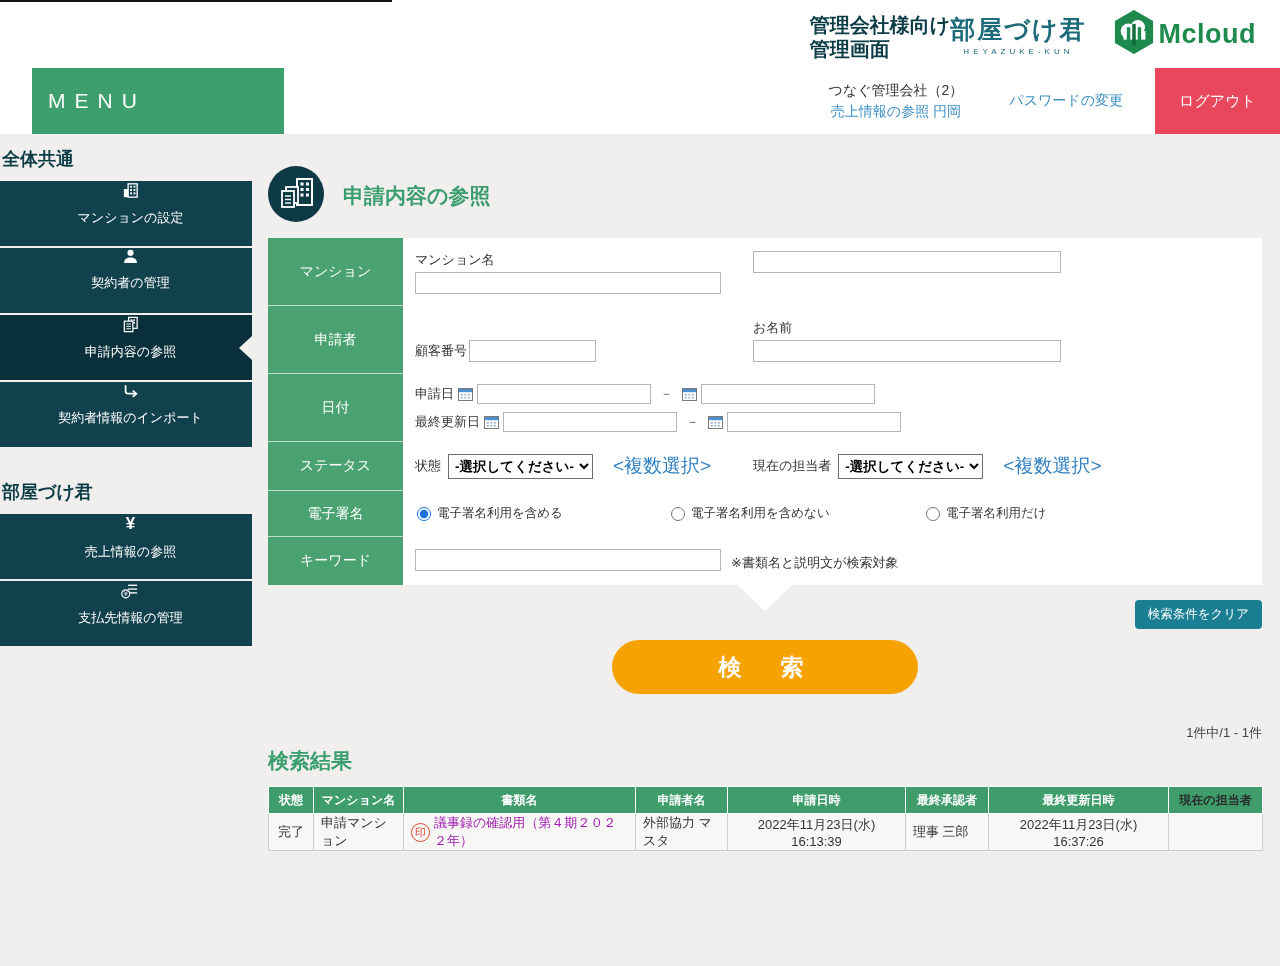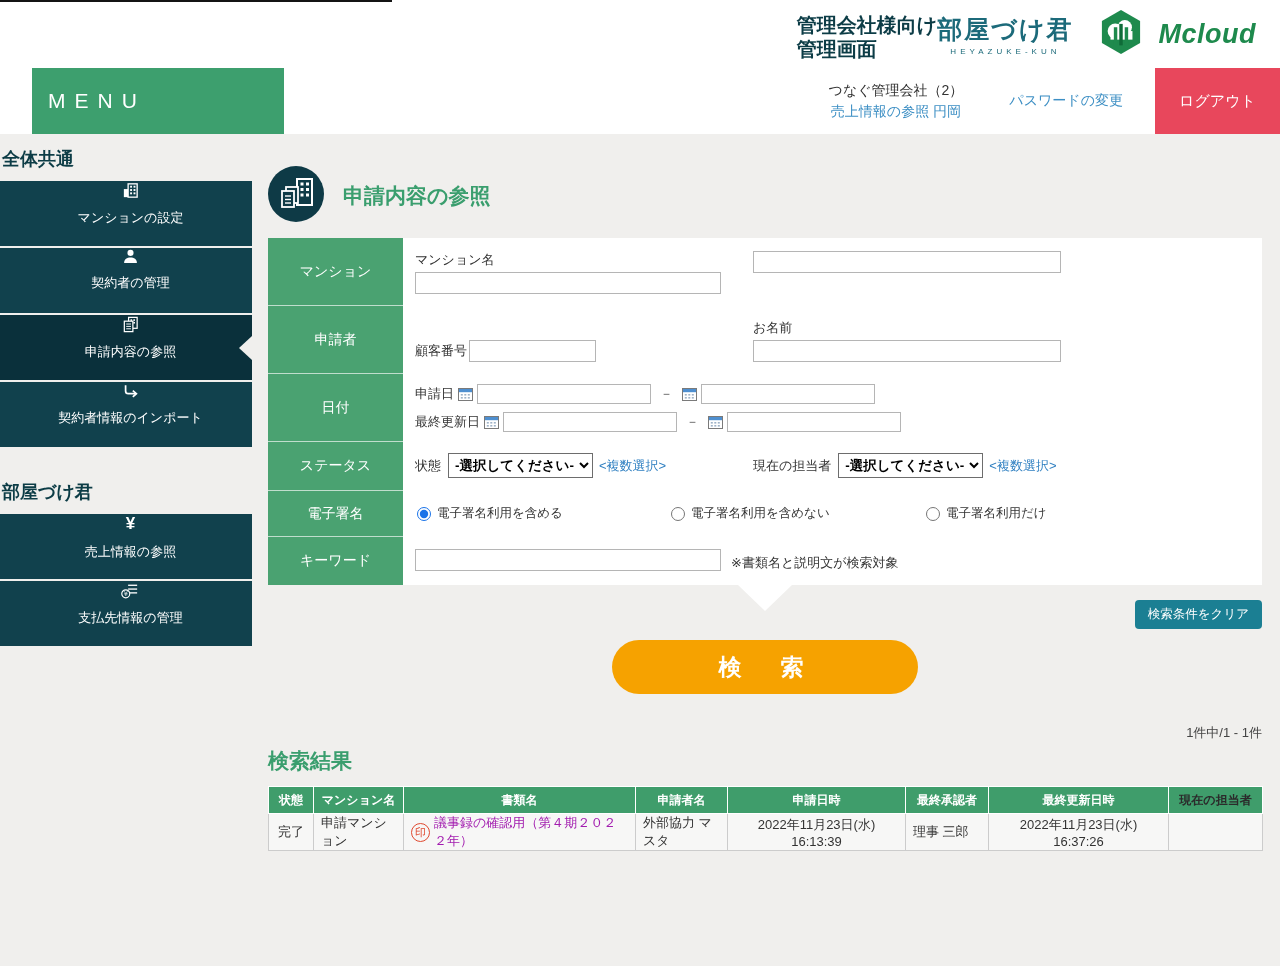--- a/index.html
+++ b/index.html
@@ -18,7 +18,7 @@
   .heyazuke { text-align:center; color:#1c6a7a; }
   .heyazuke-title { font-size:25px; font-weight:bold; letter-spacing:2px; }
   .heyazuke-sub { font-size:8px; letter-spacing:4px; margin-top:1px; }
-  .mcloud { display:flex; align-items:center; gap:17px;font-style:italic; }
+  .mcloud { display:flex; align-items:center; gap:4px; }
   .mcloud-text { color:#1e8a4d; font-size:27px; font-weight:bold; letter-spacing:0.5px; }
 
   

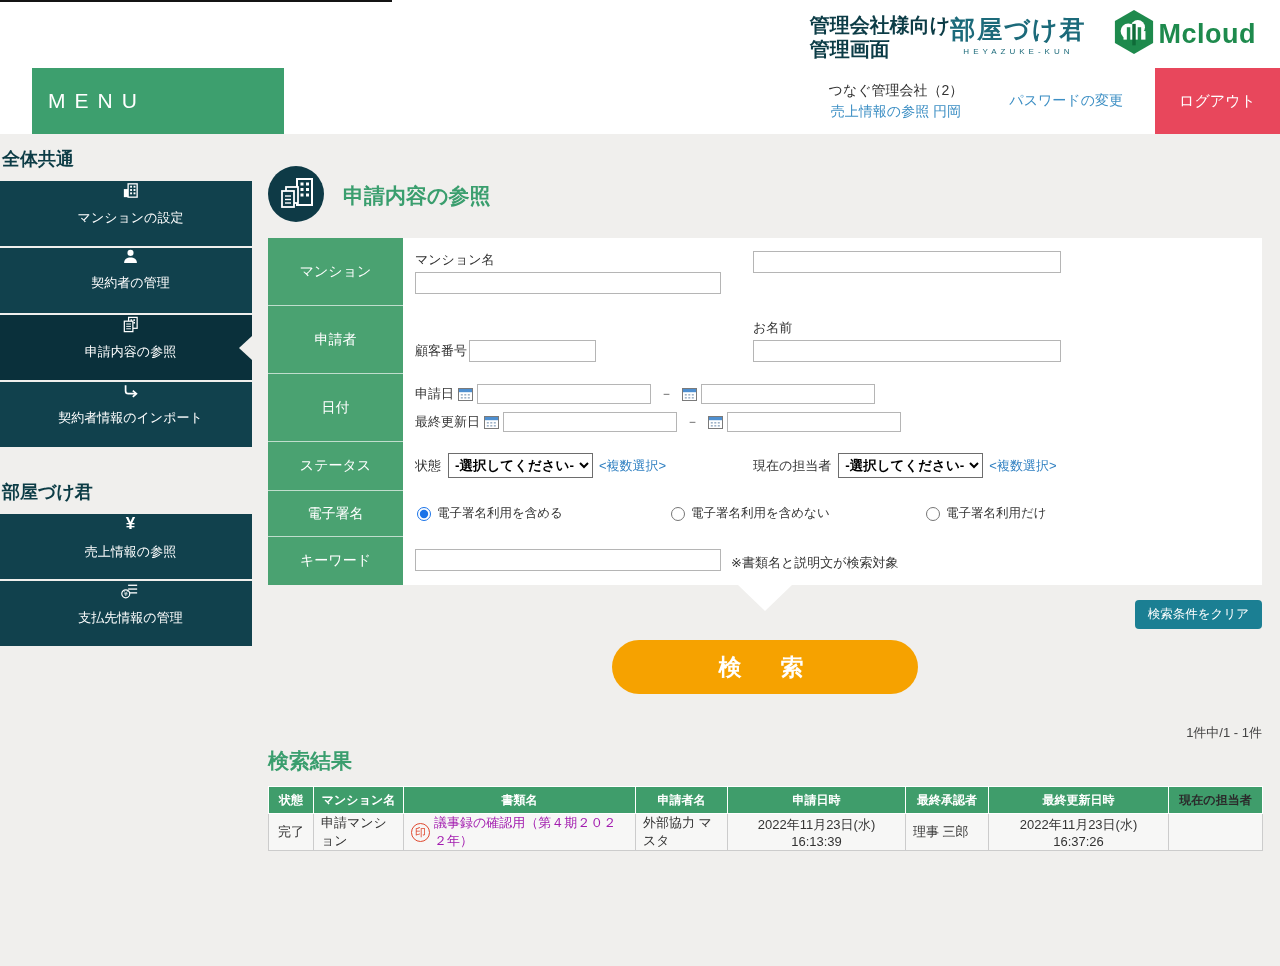--- a/index.html
+++ b/index.html
@@ -61,7 +61,7 @@
   .dash { color:#555; padding:0 5px; }
   .cal { cursor:pointer; display:inline-flex; }
   .sel { font-weight:bold; font-size:13.5px; height:25px; border:1px solid #6d6d6d; background:#fff; font-family:inherit; padding:0 2px; }
-  .mlink { color:#2e7fc1; font-size:13px; margin-left:4px; cursor:pointer; }
+  .mlink { color:#2e7fc1; font-size:19px; margin-left:18px; cursor:pointer; }
   .radio-opt { display:flex; align-items:center; gap:6px; font-size:12.5px; color:#333; }
   .radio-opt input { accent-color:#1a73e8; width:14px; height:14px; cursor:pointer; }
   .note { color:#333; font-size:13px; }

